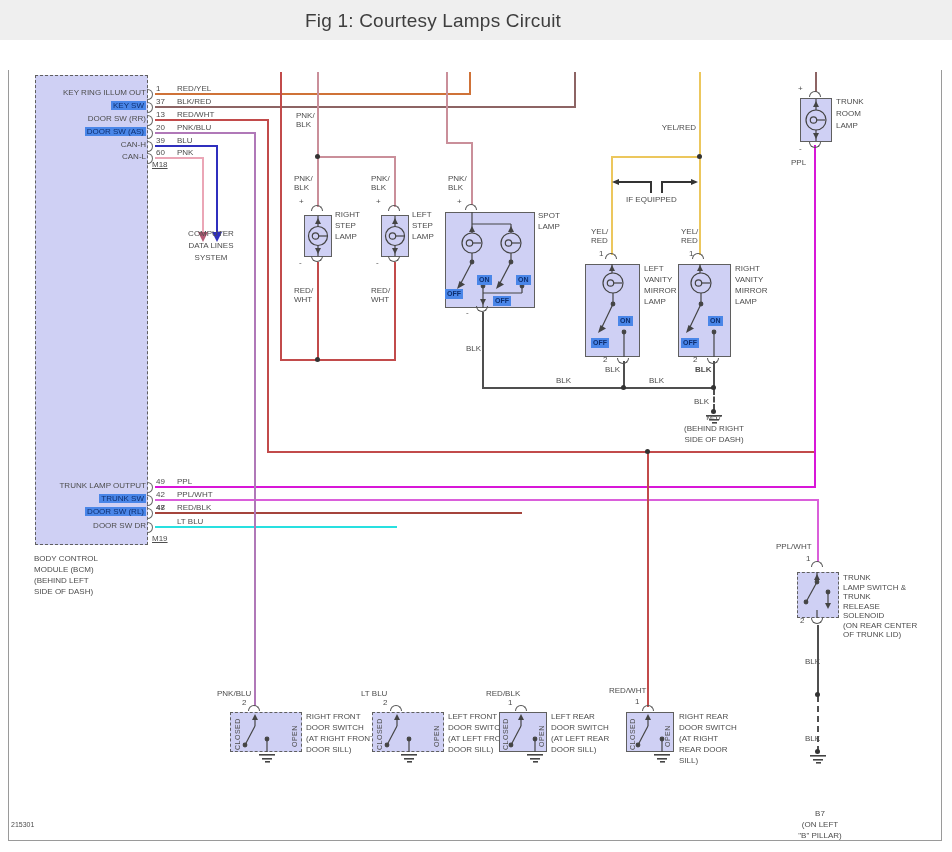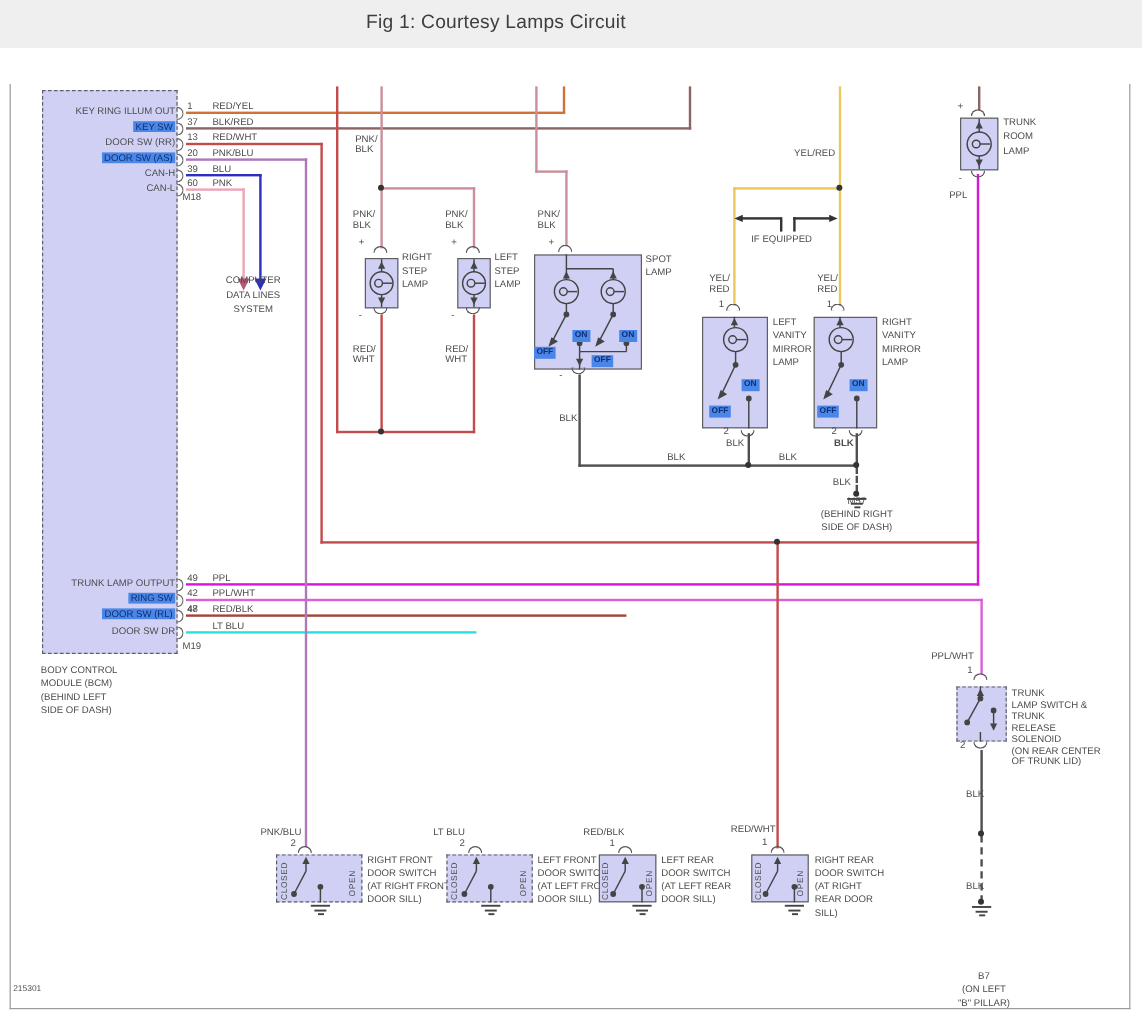--- a/index.html
+++ b/index.html
@@ -6,7 +6,7 @@
   body{width:952px;height:852px;background:#fff;position:relative;overflow:hidden;
        font-family:"Liberation Sans","DejaVu Sans",sans-serif}
   #titlebar{position:absolute;left:0;top:0;width:952px;height:40px;background:#efefef}
-  #title{position:absolute;left:305px;top:10px;font-size:16px;color:#3e3e3e;letter-spacing:.2px}
+  #title{position:absolute;left:305px;top:10px;font-size:19px;color:#3e3e3e;letter-spacing:.2px}
   .h{position:absolute;height:2px}
   .v{position:absolute;width:2px}
   .vd{position:absolute;width:0;border-left:2px dashed #4f4f4f}

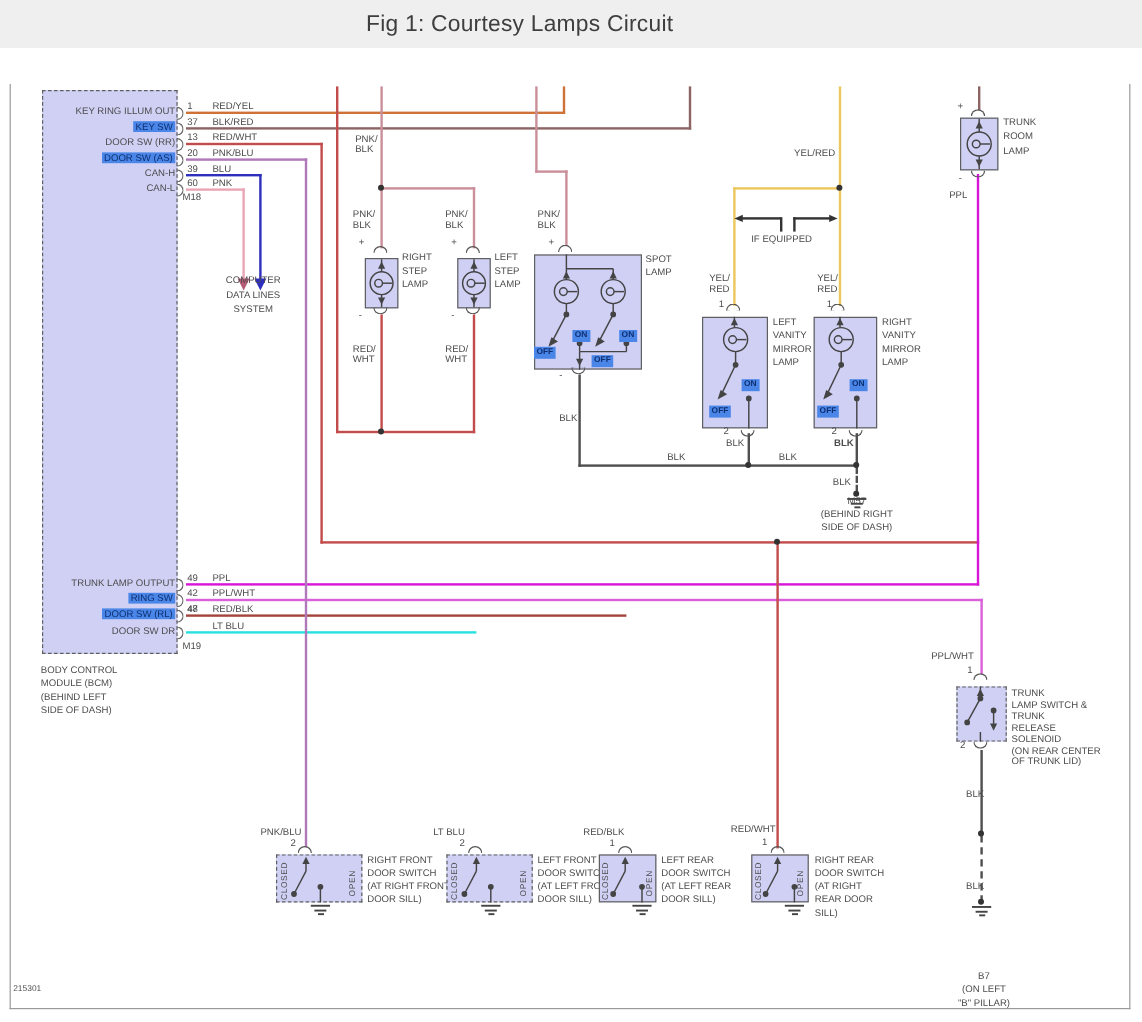--- a/index.html
+++ b/index.html
@@ -15,7 +15,7 @@
   .clbl{position:absolute;font-size:8px;line-height:11px;color:#4d4d4d;white-space:pre}
   .ctr{text-align:center}
   .b{font-weight:bold}
-  .und{}
+  .und{text-decoration:underline}
   .box{position:absolute;background:#cfd0f4;border:1.4px solid #5f5f5f;box-sizing:border-box}
   .dash{border-style:dashed}
   .dot{position:absolute;width:5px;height:5px;border-radius:50%;background:#333}

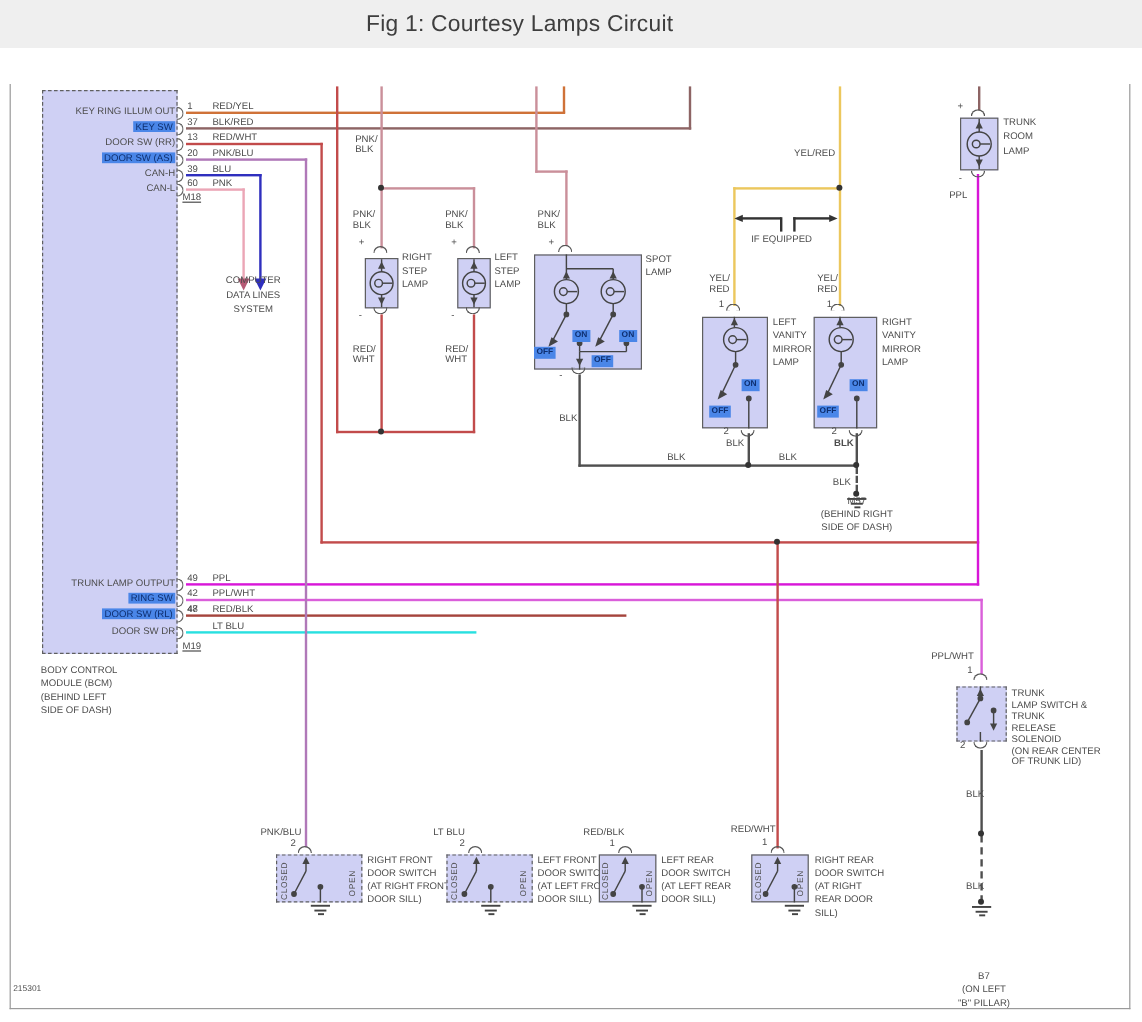--- a/index.html
+++ b/index.html
@@ -85,7 +85,7 @@
 <div class="num und" style="left:152px;top:160px">M18</div>
 
 <div class="bcmrow" style="top:481px"><span>TRUNK LAMP OUTPUT</span></div>
-<div class="bcmrow" style="top:494px"><span class="hl">RING SW</span></div>
+<div class="bcmrow" style="top:494px"><span class="hl">TRUNK SW</span></div>
 <div class="bcmrow" style="top:507px"><span class="hl">DOOR SW (RL)</span></div>
 <div class="bcmrow" style="top:521px"><span>DOOR SW DR</span></div>
 <div class="arcr" style="left:147px;top:482px"></div>

